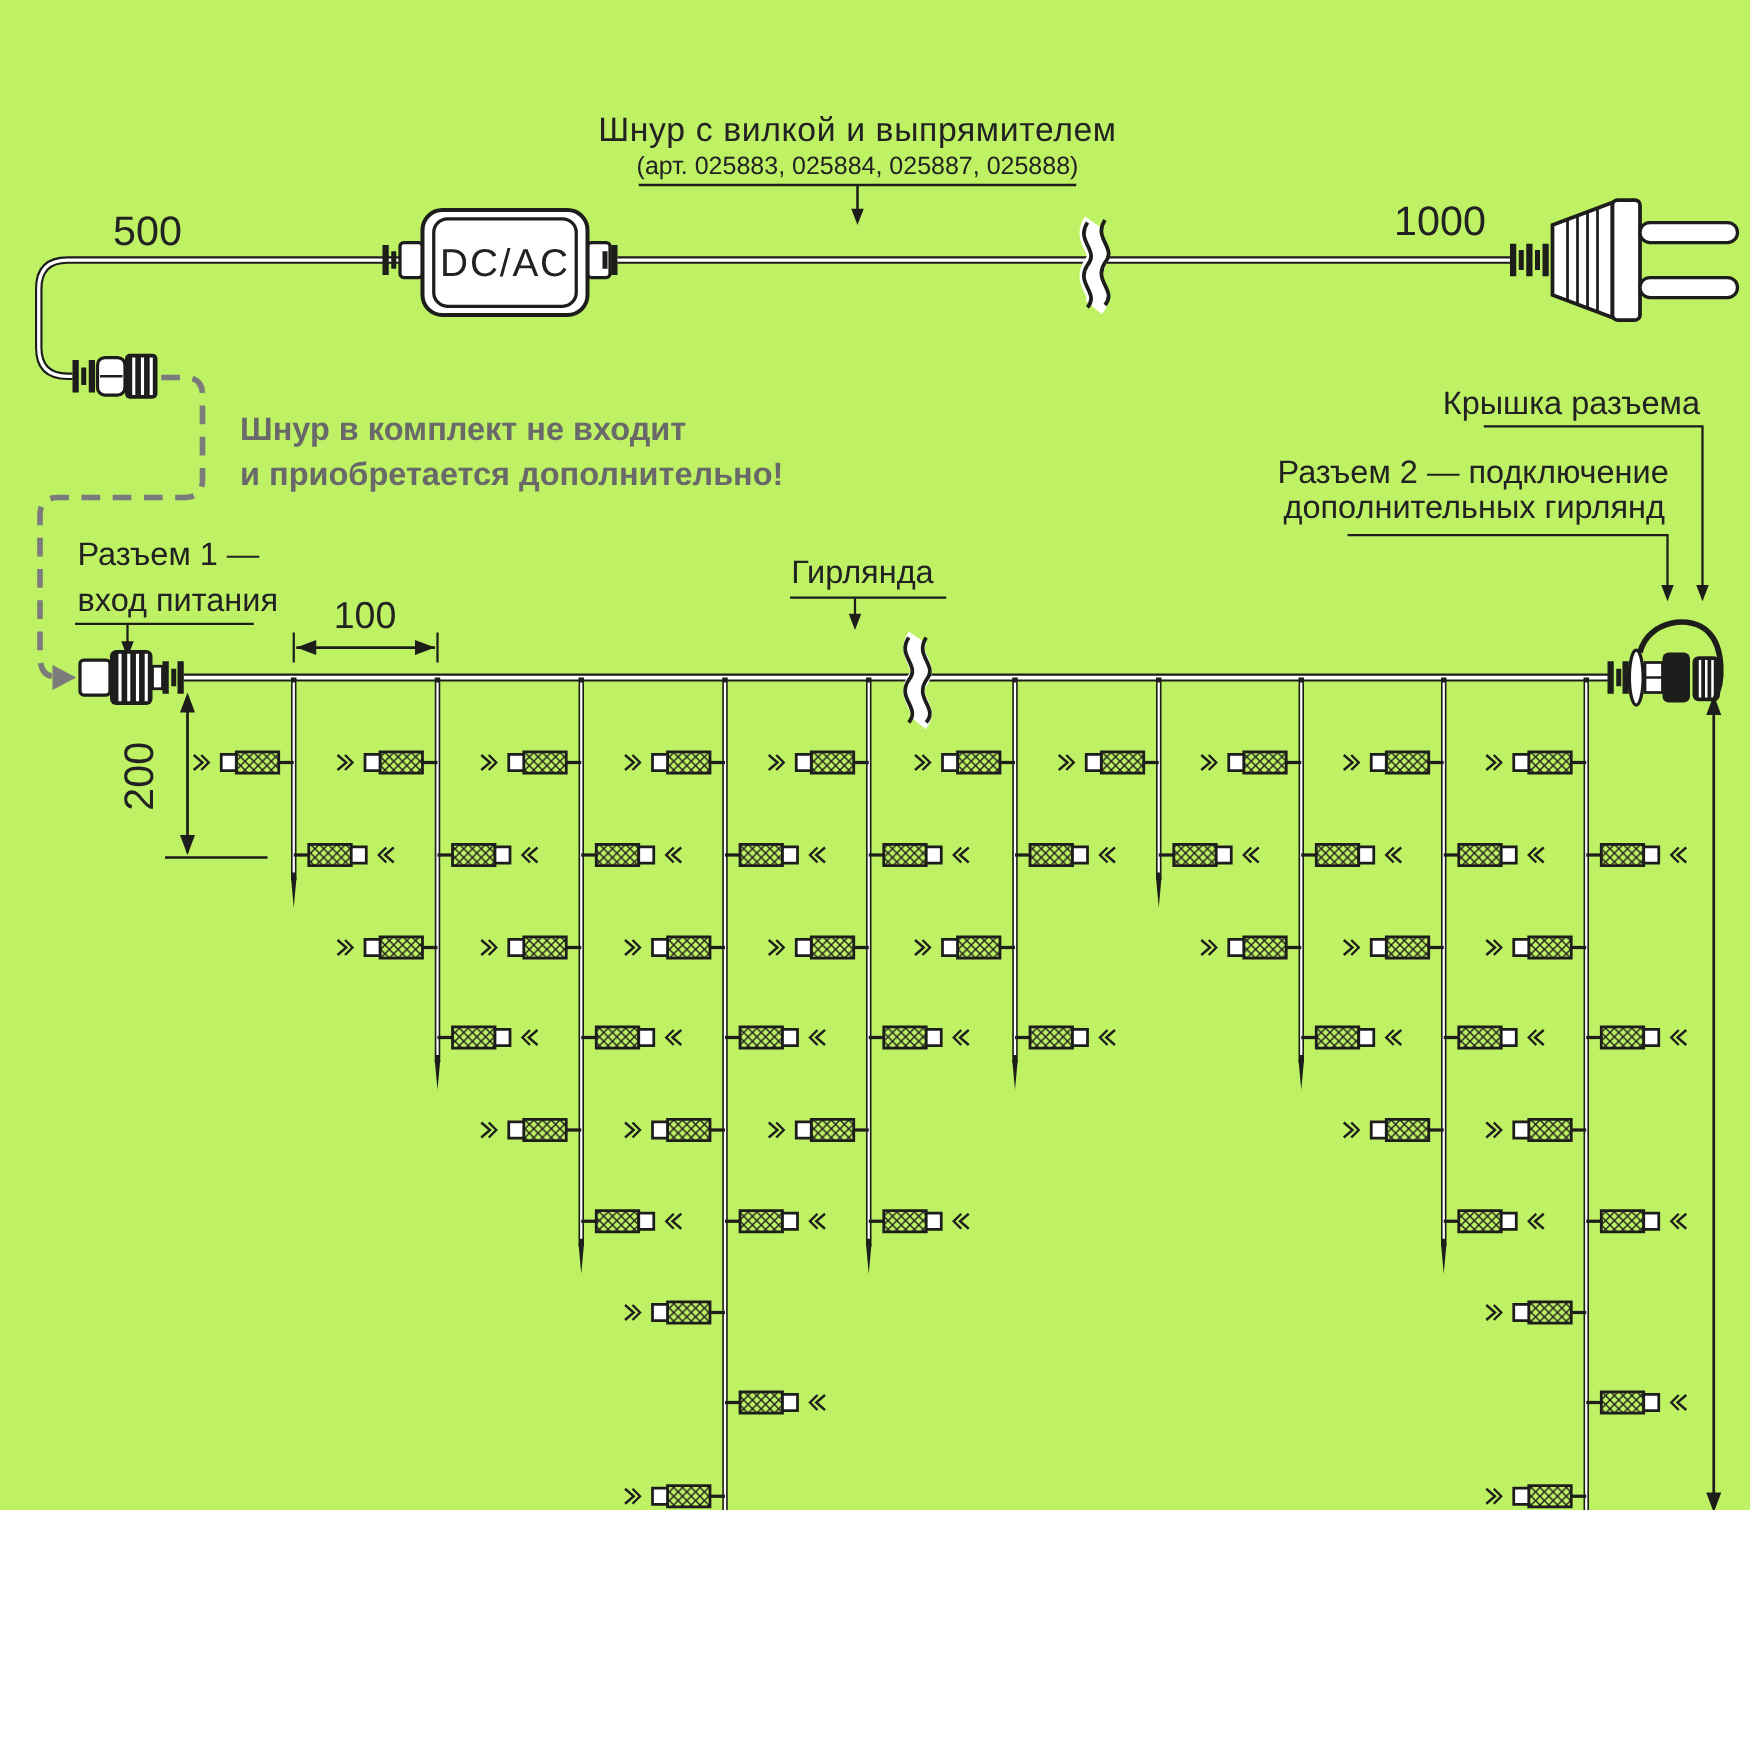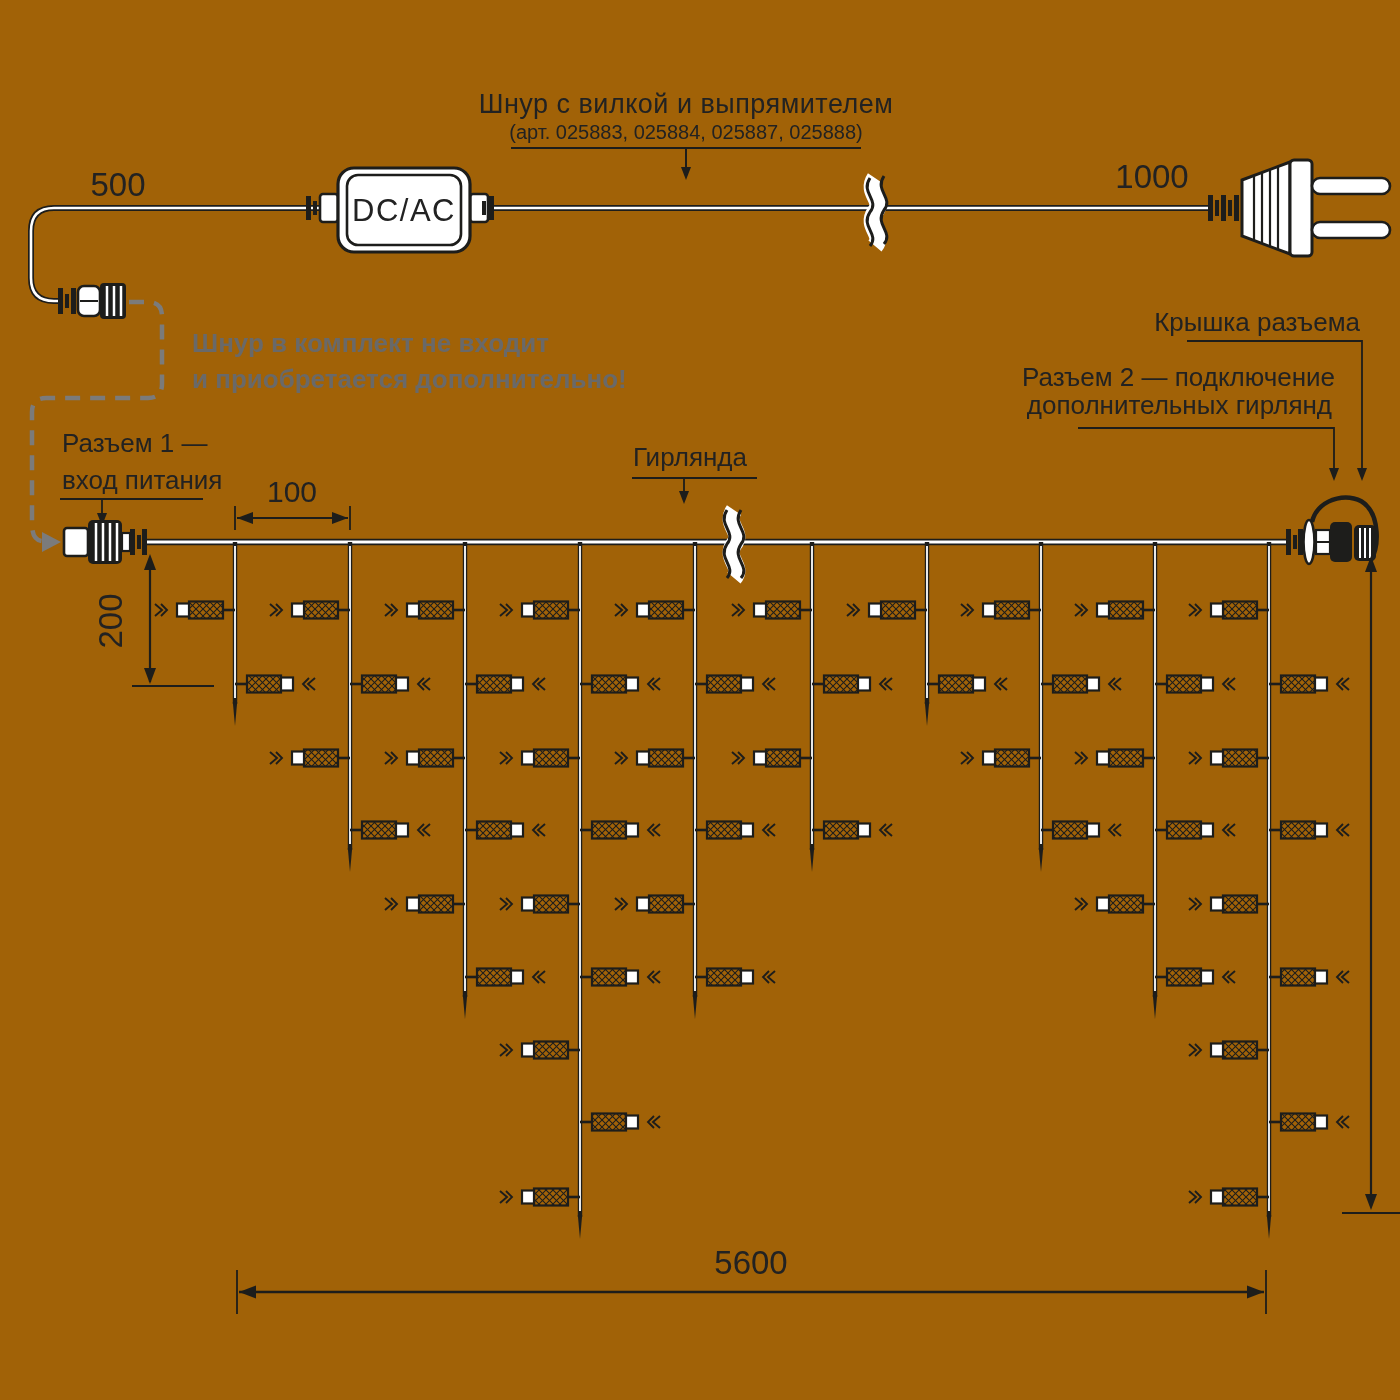--- a/index.html
+++ b/index.html
@@ -3,7 +3,7 @@
 <meta charset="utf-8">
 <style>
   html,body{margin:0;padding:0;background:#ffffff;}
-  .page{position:relative;width:1400px;height:1400px;background:#a16207;overflow:hidden;
+  .page{position:relative;width:1400px;height:1208px;background:#bef264;overflow:hidden;
         font-family:"Liberation Sans", sans-serif;}
   svg text{font-family:"Liberation Sans", sans-serif;fill:#222222;}
   .t-title{font-size:27px;letter-spacing:.5px;}

